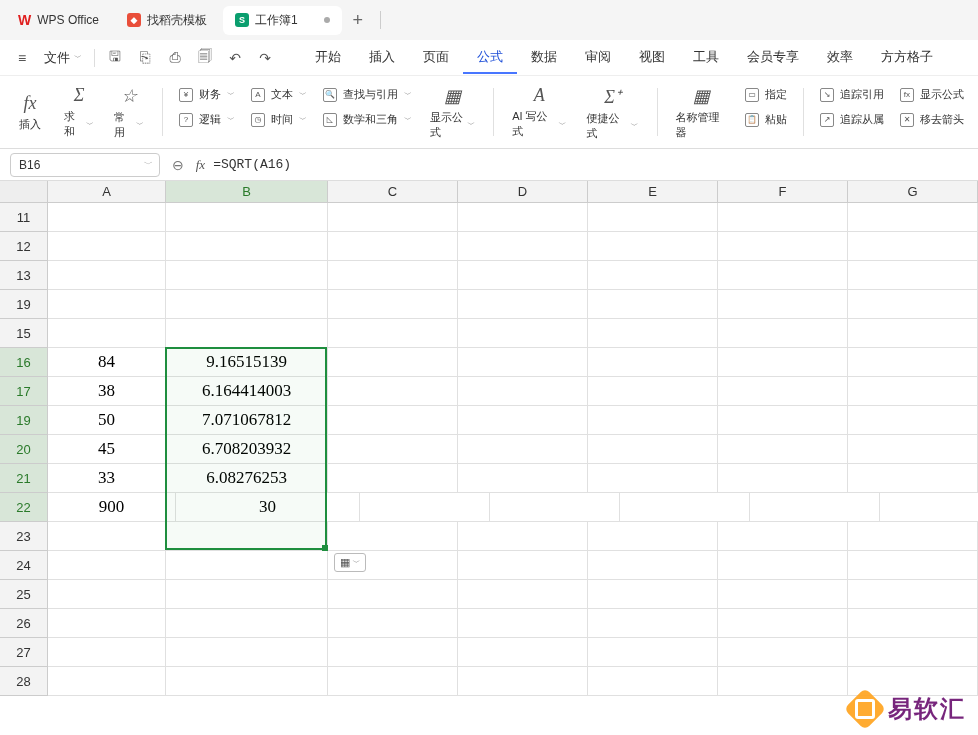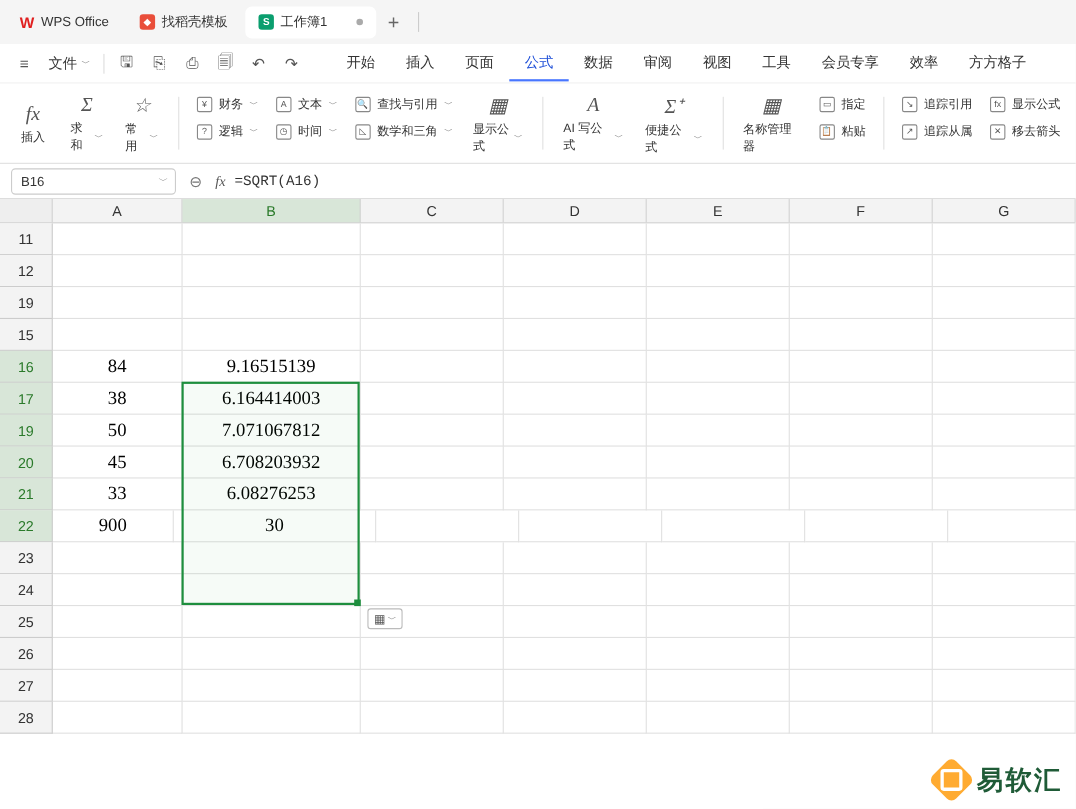--- a/index.html
+++ b/index.html
@@ -290,6 +290,16 @@
         <div class="cell" style="width: 130px;"></div>
       </div>
       <div class="row">
+        <div class="row-h">13</div>
+        <div class="cell" style="width: 118px;"></div>
+        <div class="cell" style="width: 162px;"></div>
+        <div class="cell" style="width: 130px;"></div>
+        <div class="cell" style="width: 130px;"></div>
+        <div class="cell" style="width: 130px;"></div>
+        <div class="cell" style="width: 130px;"></div>
+        <div class="cell" style="width: 130px;"></div>
+      </div>
+      <div class="row">
         <div class="row-h">19</div>
         <div class="cell" style="width: 118px;"></div>
         <div class="cell" style="width: 162px;"></div>

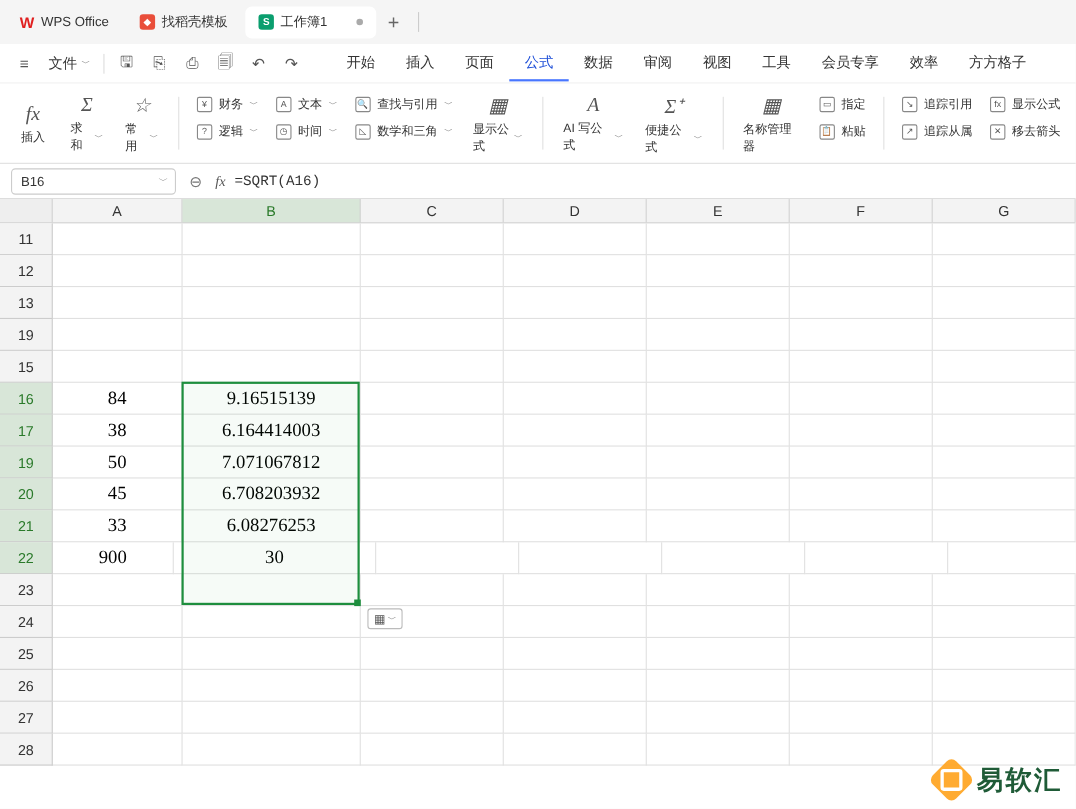--- a/index.html
+++ b/index.html
@@ -371,7 +371,7 @@
       </div>
       <div class="row">
         <div class="row-h sel">22</div>
-        <div class="cell" style="width: 110px;">900</div>
+        <div class="cell" style="width: 128px;">900</div>
         <div class="cell" style="width: 184px;">30</div>
         <div class="cell" style="width: 130px;"></div>
         <div class="cell" style="width: 130px;"></div>

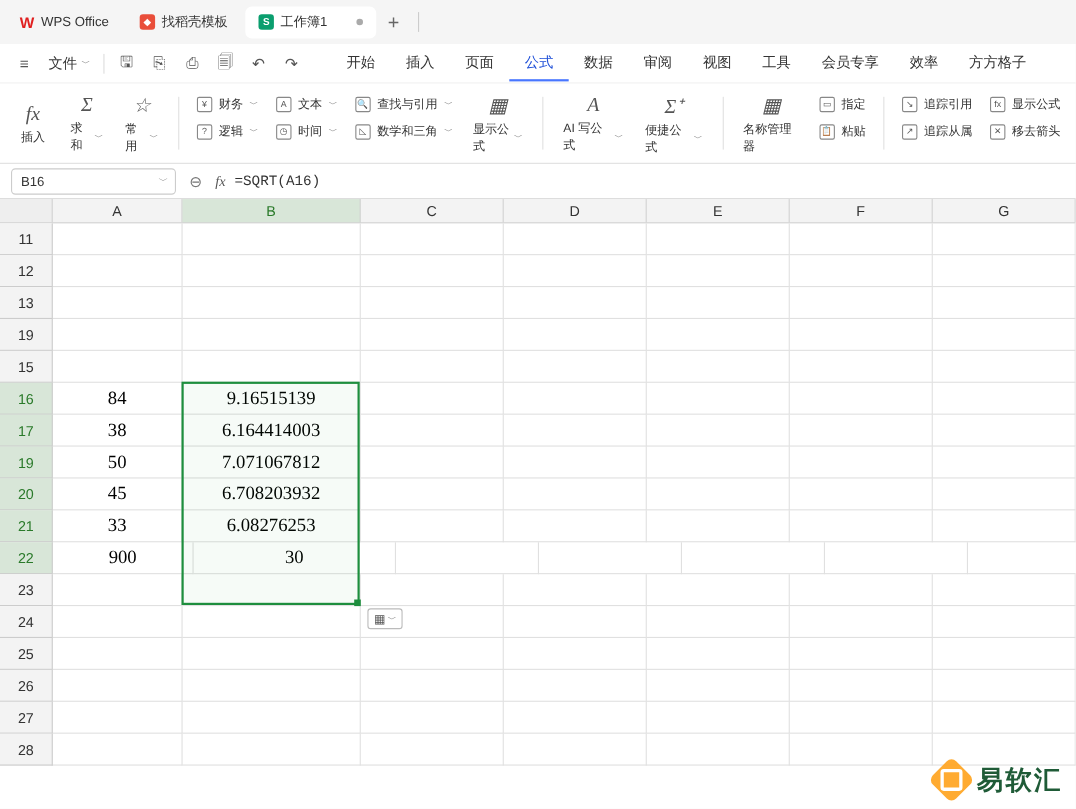--- a/index.html
+++ b/index.html
@@ -66,7 +66,7 @@
 .watermark { position: absolute; right: 12px; bottom: 10px; display: flex; align-items: center; gap: 8px; opacity: 0.95; }
 .watermark .wicon { width: 30px; height: 30px; background: #ffa726; border-radius: 6px; transform: rotate(45deg); display: flex; align-items: center; justify-content: center; }
 .watermark .wicon::after { content: ""; width: 14px; height: 14px; border: 3px solid #fff; border-radius: 3px; transform: rotate(-45deg); }
-.watermark .wtext { font-size: 24px; font-weight: bold; color: #14532d; letter-spacing: 2px; }
+.watermark .wtext { font-size: 24px; font-weight: bold; color: #701a75; letter-spacing: 2px; }
 </style>
 </head>
 <body>

